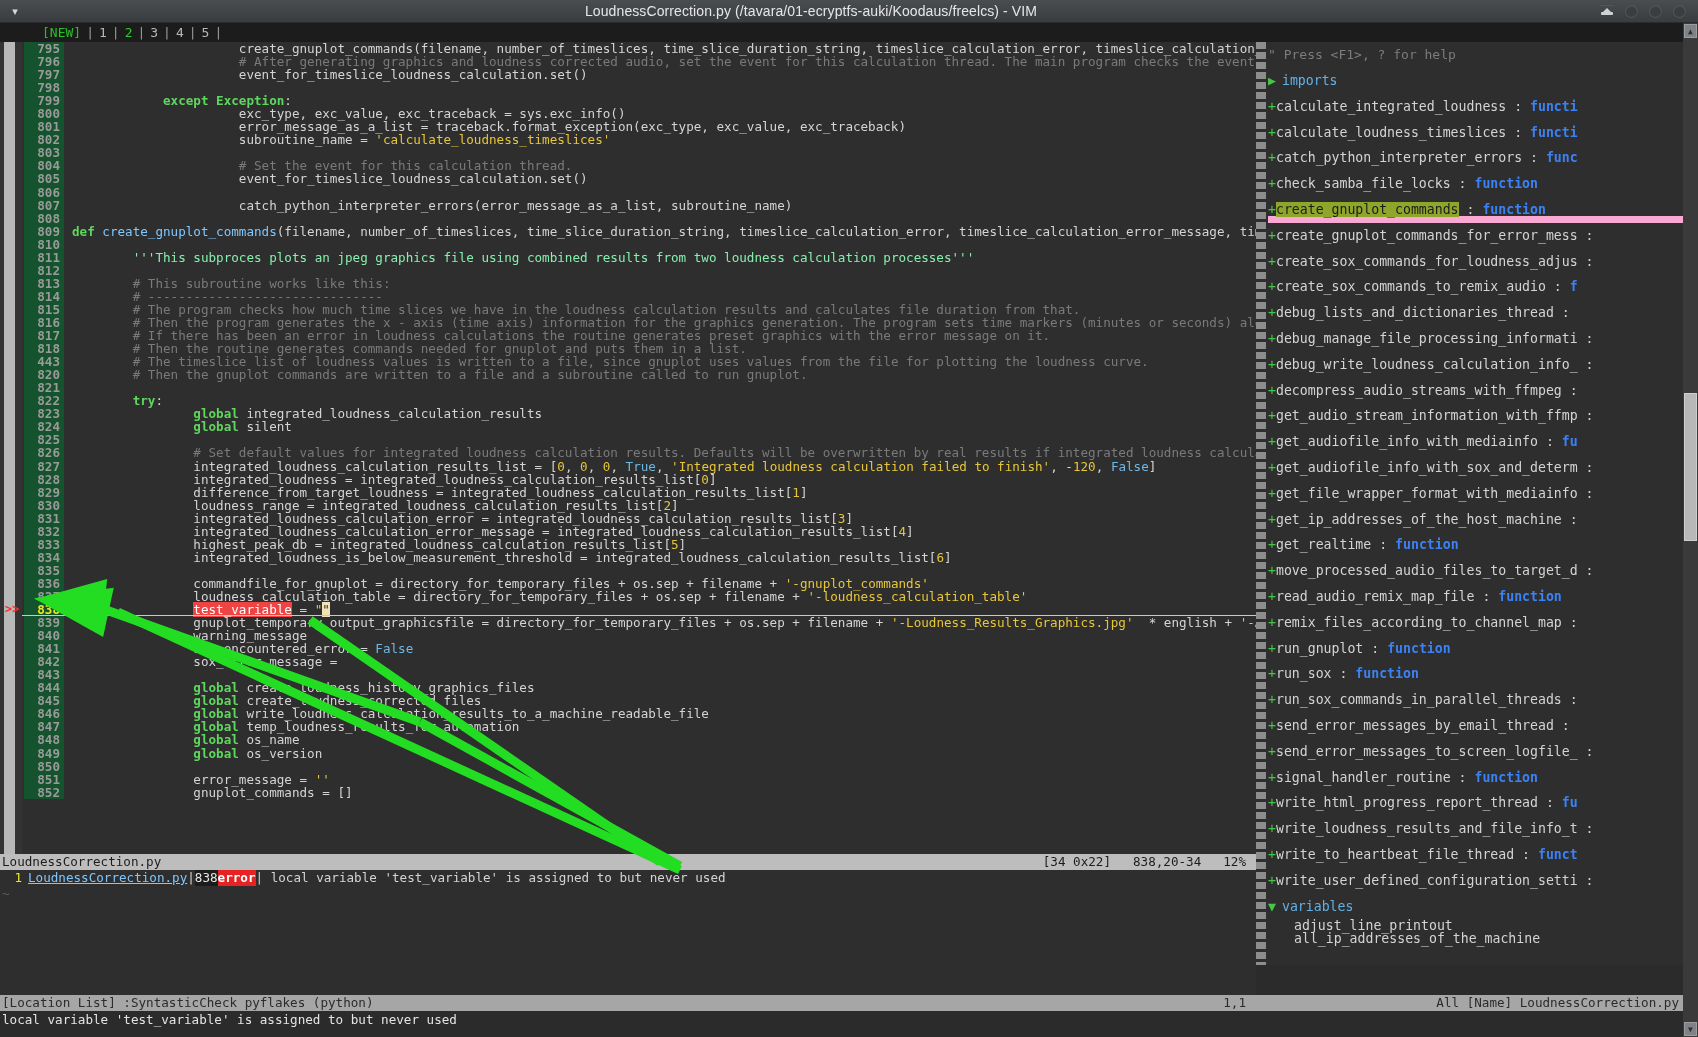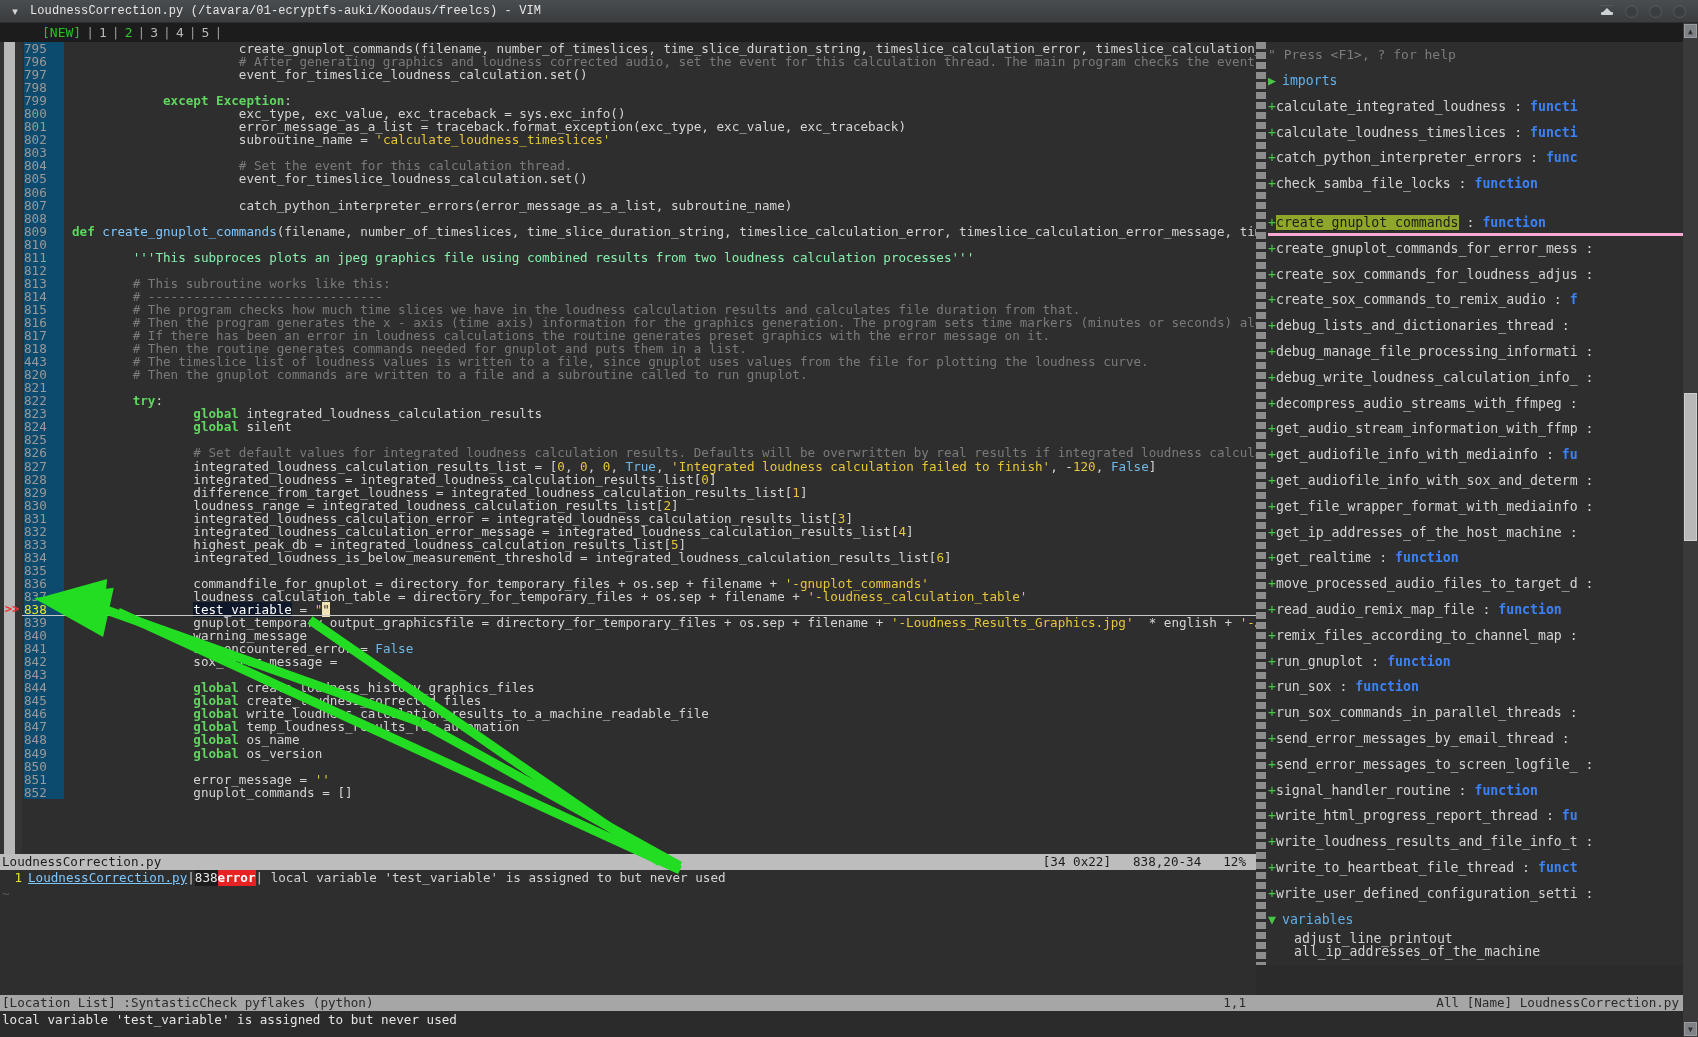--- a/index.html
+++ b/index.html
@@ -31,9 +31,9 @@
     cursor: default;
   }
   .titlebar .wtitle {
-    flex: 1; text-align: left;
-    color: #e6e6e6; font-size: 12px;
-    font-family: Liberation Mono, monospace;
+    flex: 1; text-align: center;
+    color: #e6e6e6; font-size: 14px;
+    font-family: Liberation Sans, sans-serif;
     letter-spacing: 0.1px;
     white-space: nowrap; overflow: hidden;
   }

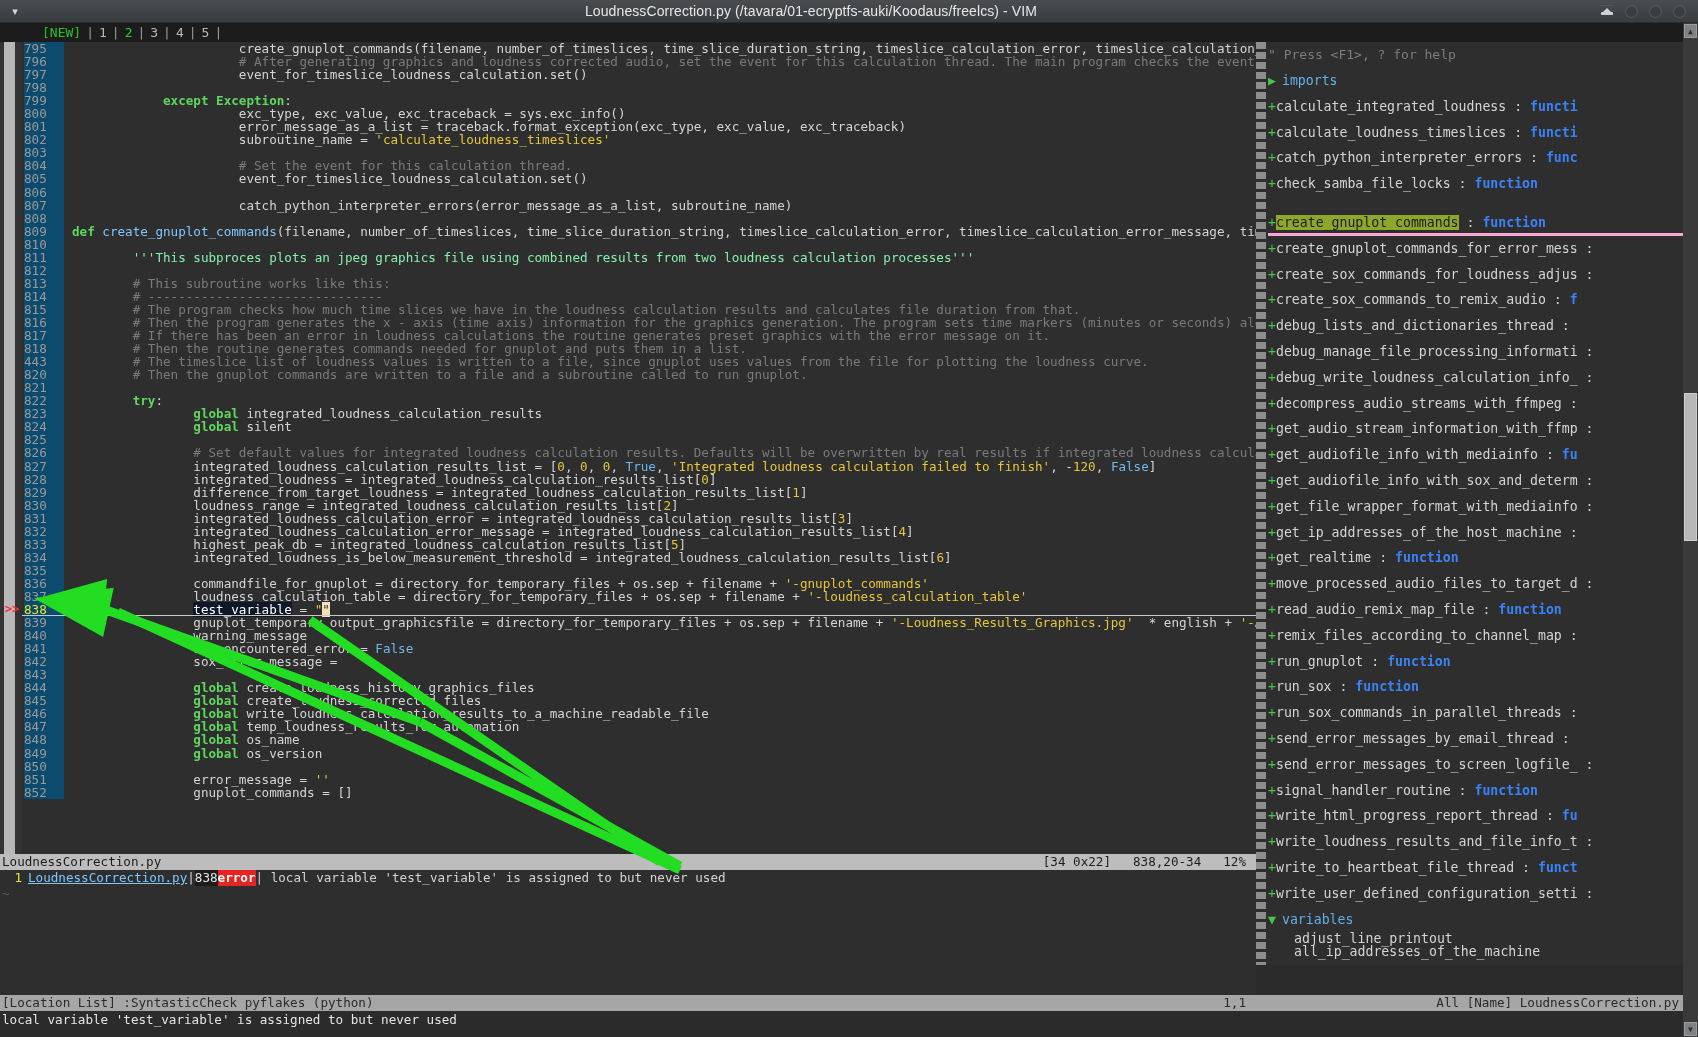--- a/index.html
+++ b/index.html
@@ -107,10 +107,11 @@
     color: #ff2d2d; font-weight: bold; font-size: 12px;
   }
   .lnum {
-    width: 40px; min-width: 40px; text-align: left;
+    width: 40px; min-width: 40px; text-align: right;
     color: #9a9a9a;
-    background: #0c4a6e;
+    background: #14532d;
     padding-right: 4px;
+    font-weight: bold;
   }
   .row.err .lnum { color: #e8e82a; }
   .codetext { padding-left: 8px; color: #d4d4d4; }

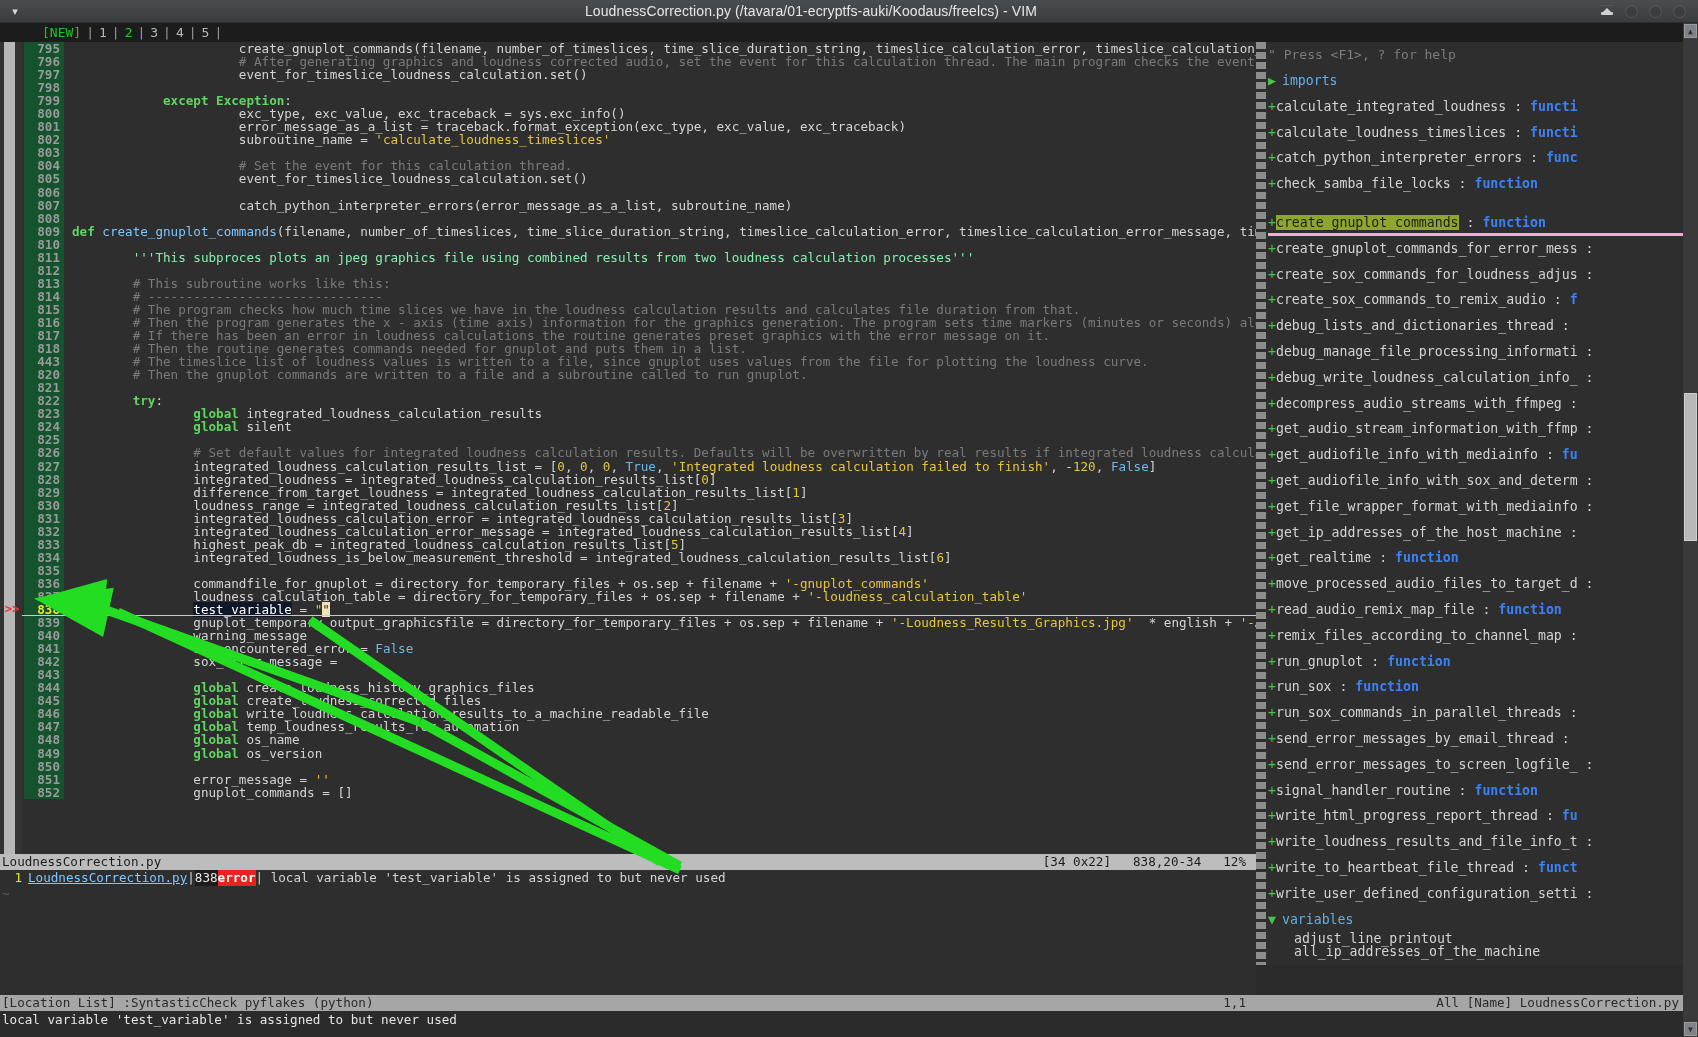--- a/index.html
+++ b/index.html
@@ -161,7 +161,7 @@
   .trow.sel .tname {
     background: #8ea62a; color: #1c1c1c;
   }
-  .trow.sel { border-bottom: 3px solid #f9a8d4; margin-top: 13px; }
+  .trow.sel { border-bottom: 7px solid #f9a8d4; }
   .trow.var { color: #d4d4d4; padding-left: 26px; font-size: 13.2px;
               height: 13.1px; line-height: 13.1px; }
 

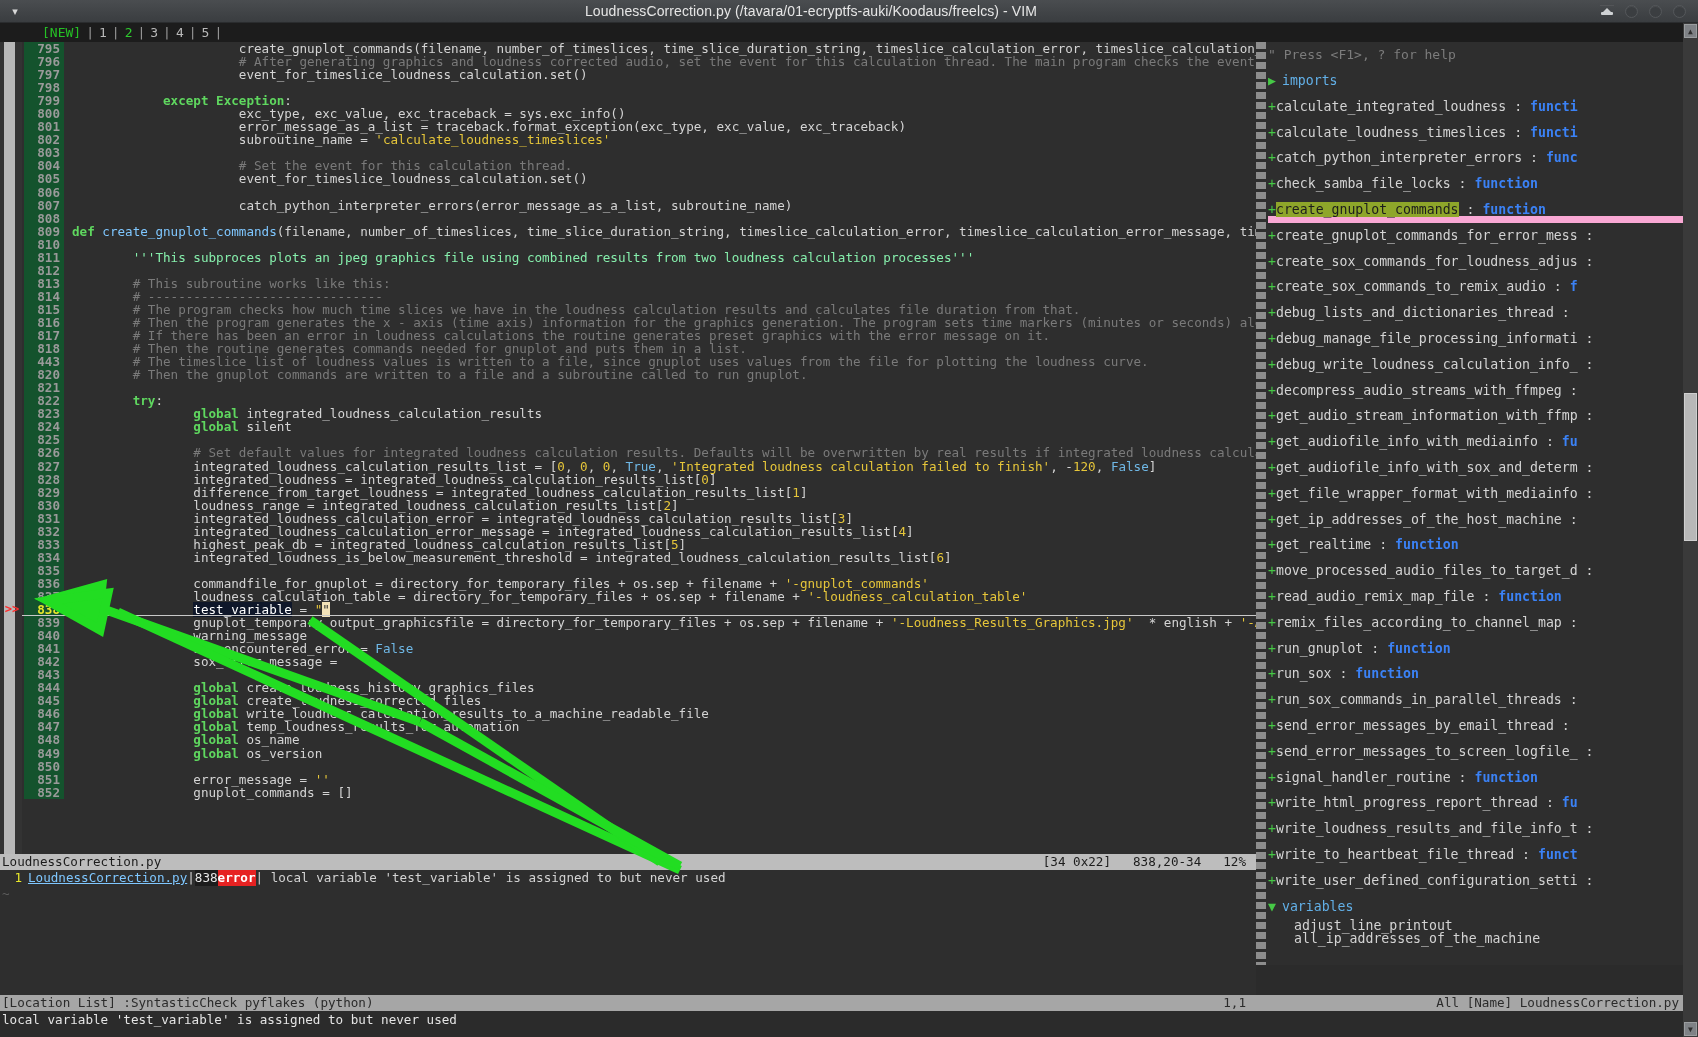--- a/index.html
+++ b/index.html
@@ -127,7 +127,7 @@
   .doc  { color: #86efac; }
   .plain{ color: #d4d4d4; }
 
-  .errhl { background: #0f172a; color: #ffffff; }
+  .errhl { background: #ef4444; color: #ffffff; }
   .cursorblk { background: #f2e2b8; color: #2e2e2e; }
   .cursorline-under {
     position: absolute; left: 22px; right: 0; bottom: 0;

